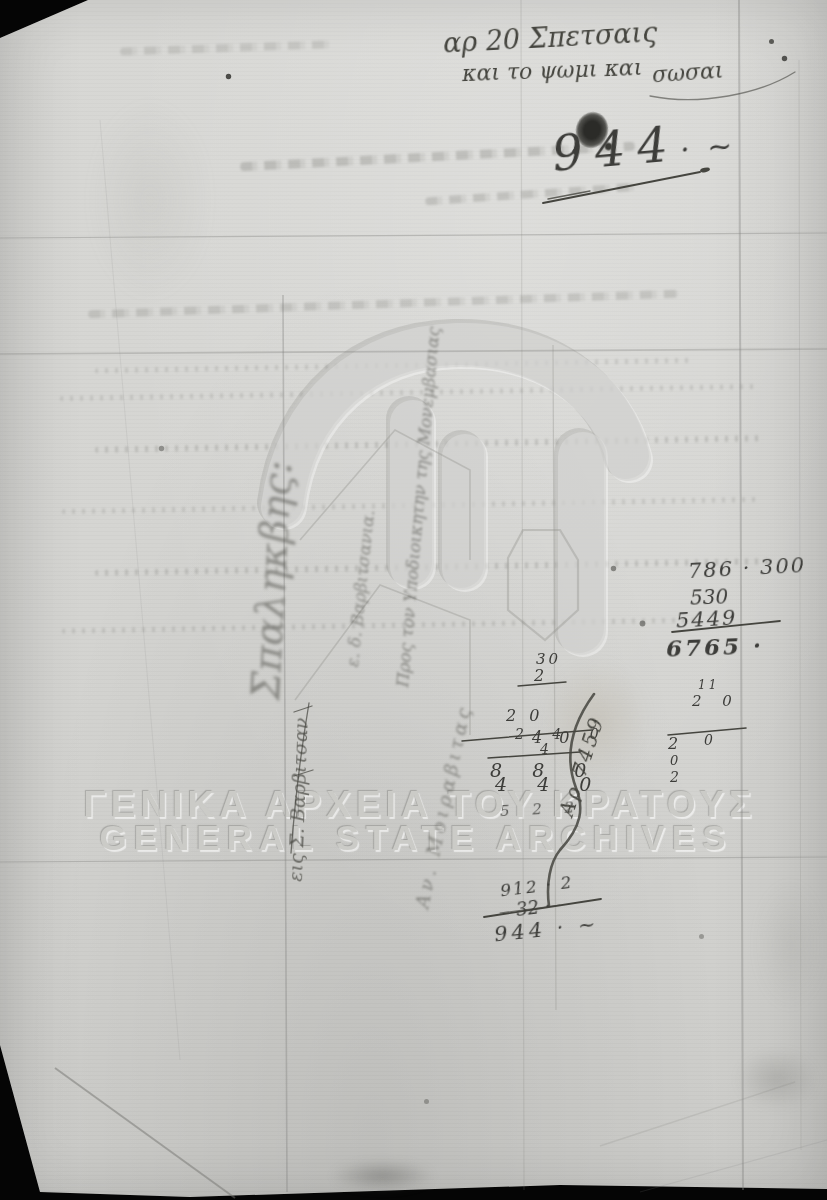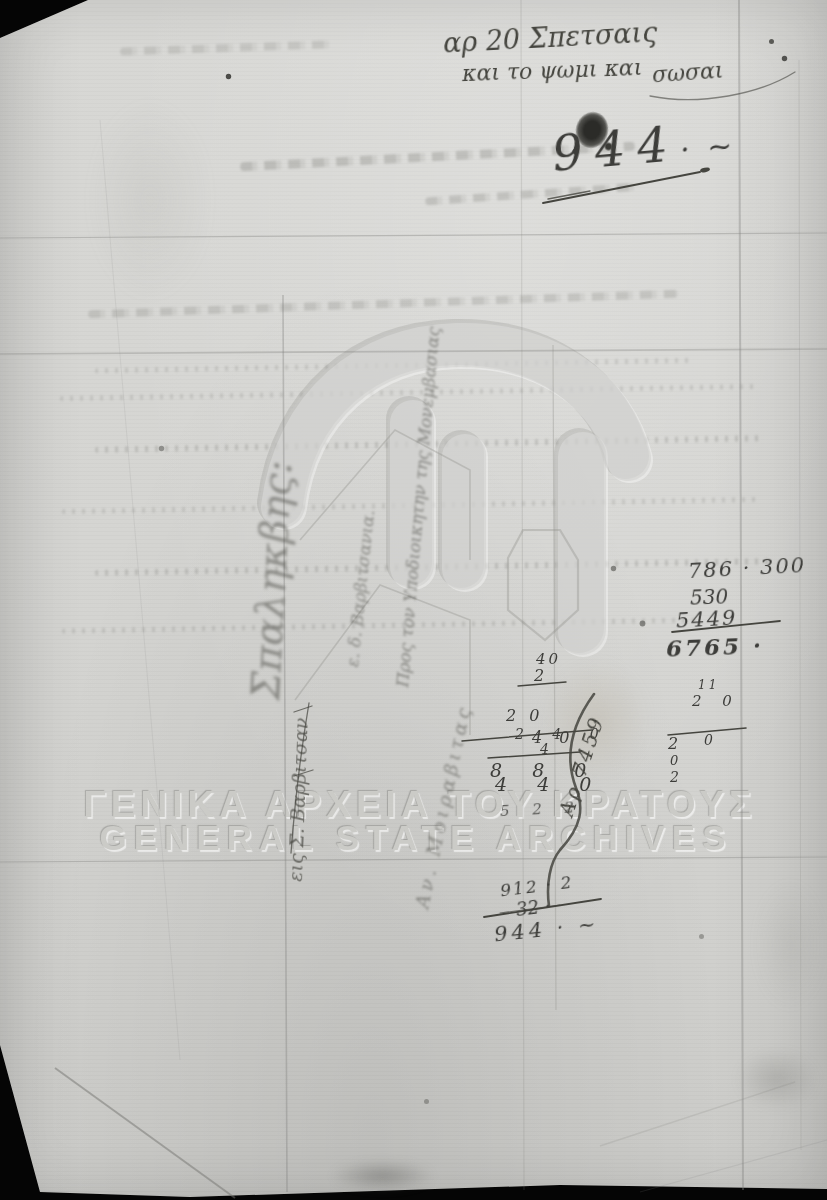--- a/index.html
+++ b/index.html
@@ -144,7 +144,7 @@
   <div class="hw abs blur04 ink" style="left:666px;top:633px;font-size:23px;letter-spacing:3px;transform:rotate(-2deg);font-weight:bold;">6765 ·</div>
 
   <div>
-    <div class="hw abs blur04 ink" style="left:536px;top:650px;font-size:15px;letter-spacing:3px;">40</div>
+    <div class="hw abs blur04 ink" style="left:536px;top:650px;font-size:15px;letter-spacing:3px;">30</div>
     <div class="hw abs blur04 ink" style="left:534px;top:666px;font-size:16px;letter-spacing:3px;">2</div>
     <div class="hw abs blur04 ink" style="left:532px;top:728px;font-size:16px;letter-spacing:6px;">4 0</div>
     <div class="hw abs blur04 ink" style="left:506px;top:706px;font-size:16px;letter-spacing:4px;">2 0</div>

